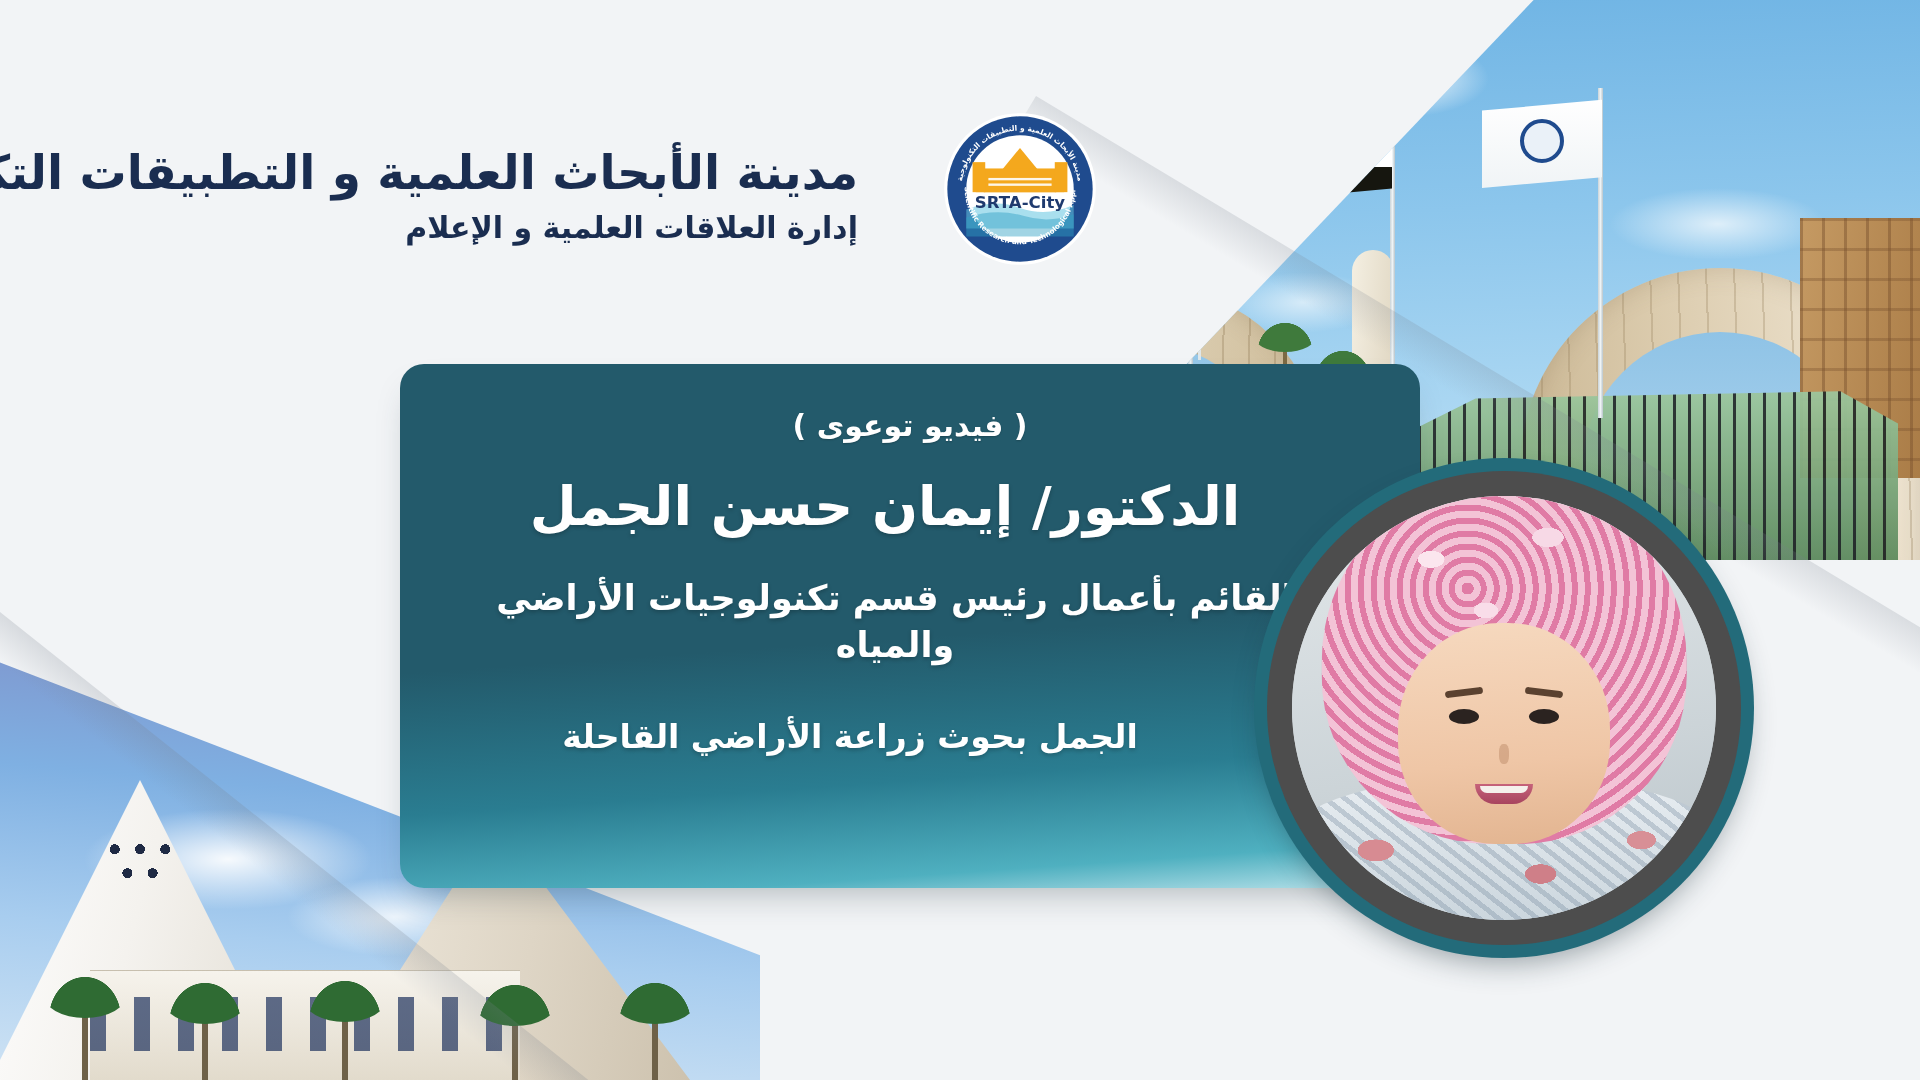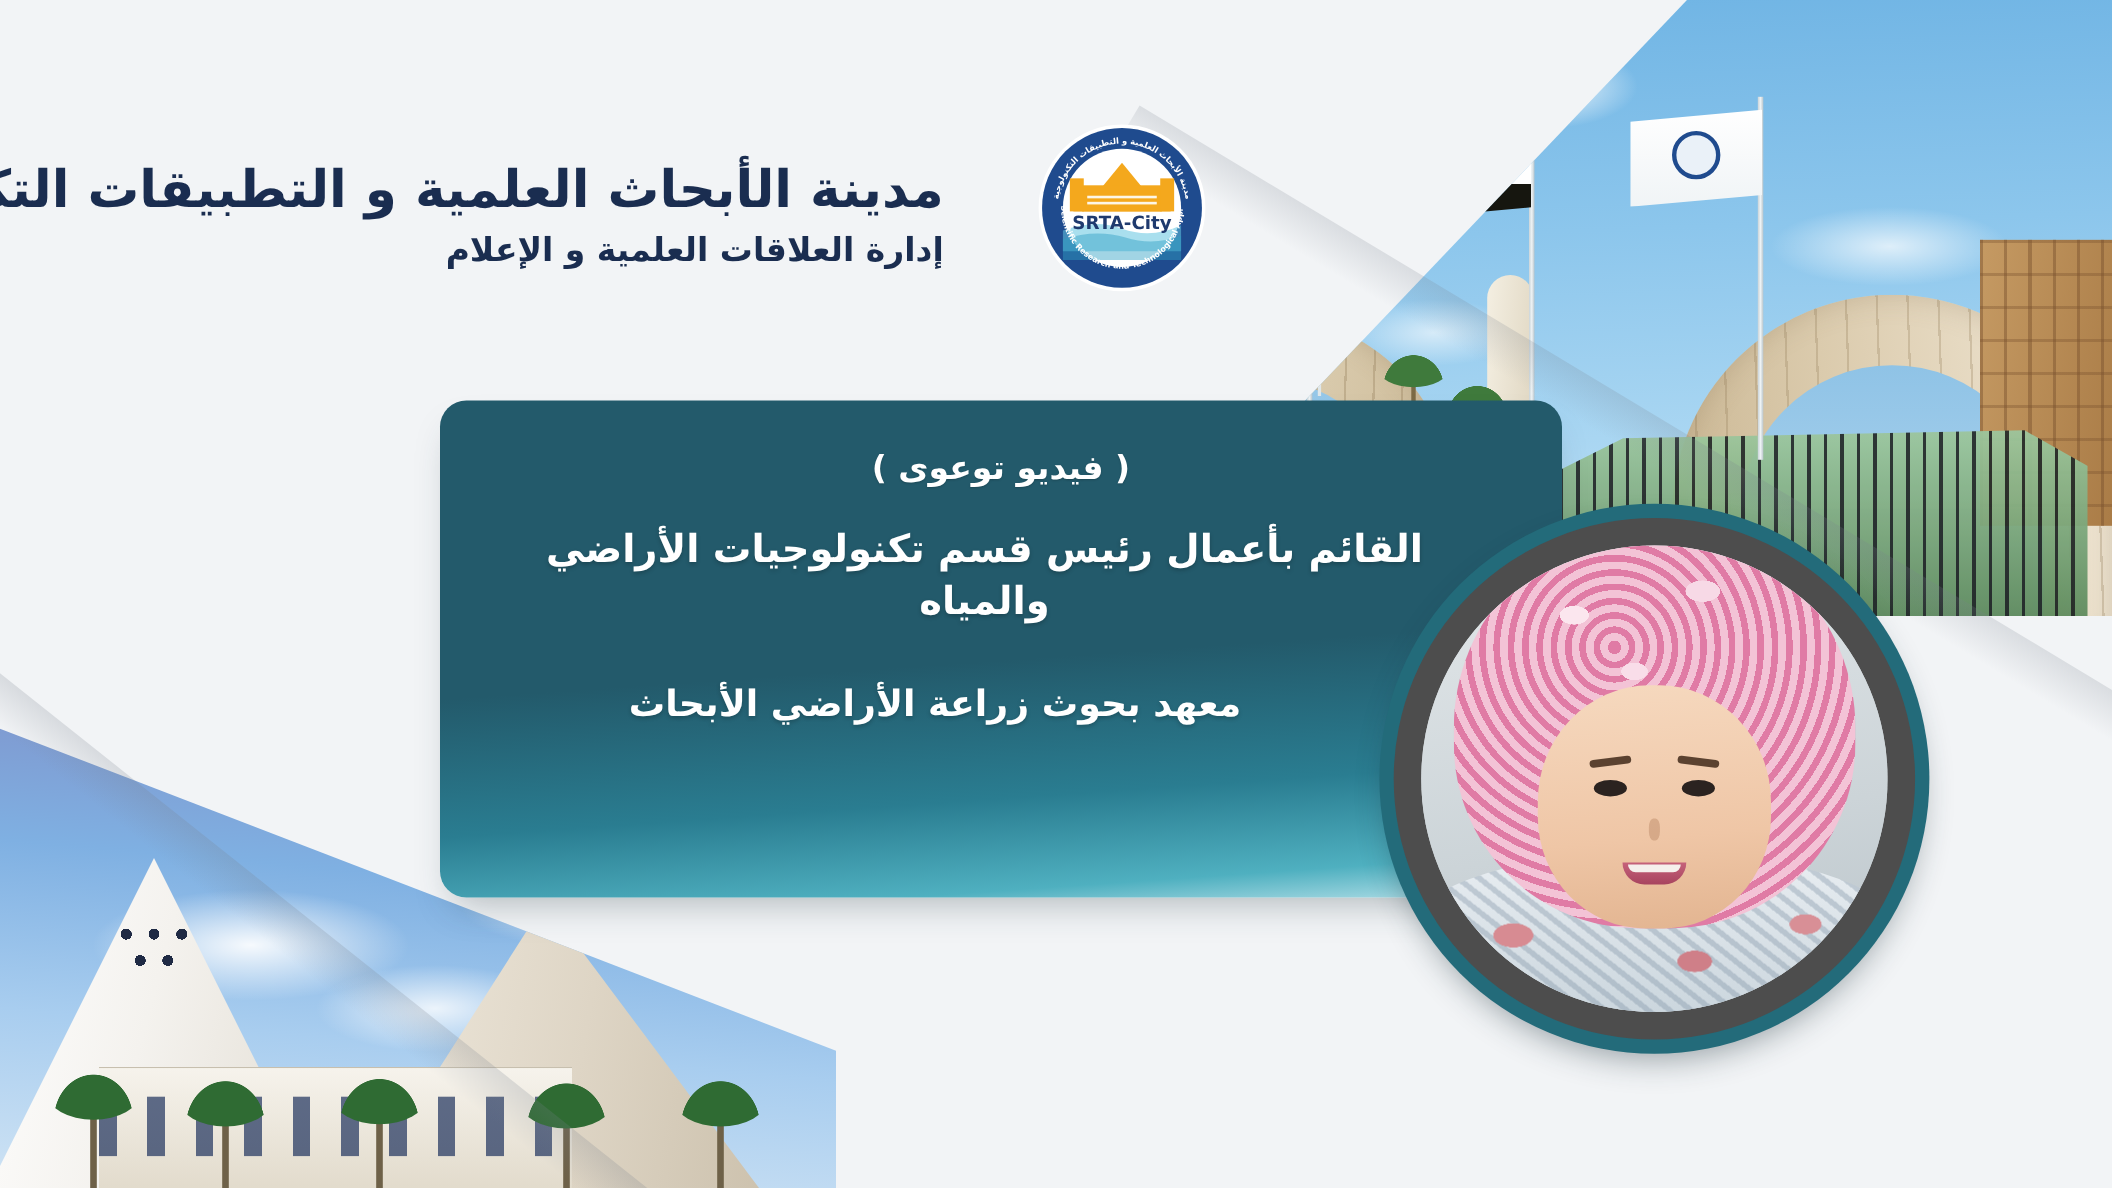--- a/index.html
+++ b/index.html
@@ -188,7 +188,7 @@
 
   
   .card {
-    position:absolute; left:400px; top:364px; width:1020px; height:452px;
+    position:absolute; left:400px; top:364px; width:1020px; height:524px;
     border-radius:24px;
     background:linear-gradient(176deg,#235a6b 0%, #235a6b 52%, #2a7d91 76%, #4fb0c0 92%, #b9e2ea 100%);
     box-shadow:0 18px 34px -14px rgba(40,60,70,.35);

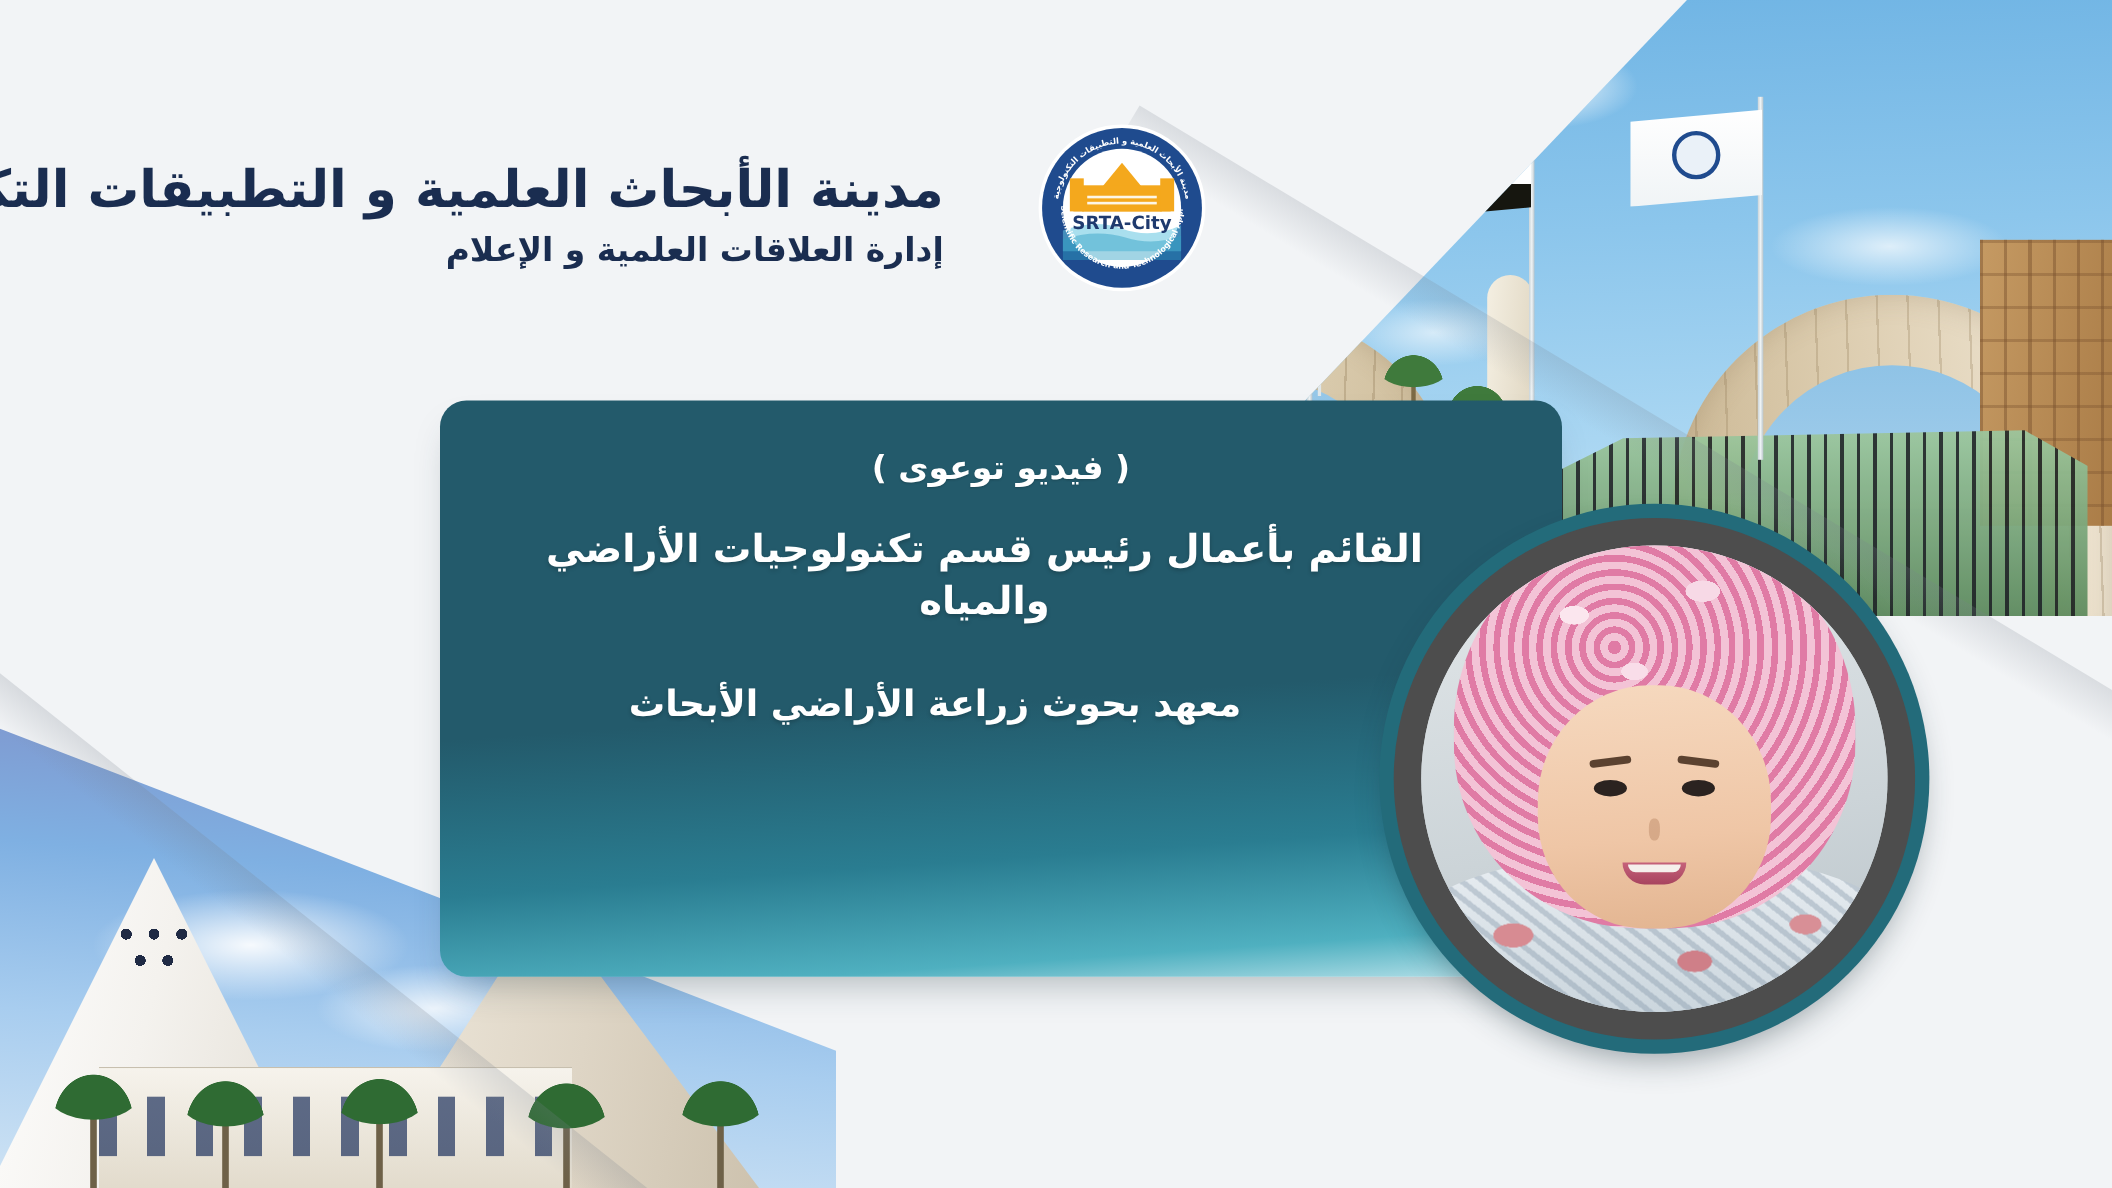--- a/index.html
+++ b/index.html
@@ -353,6 +353,7 @@
   <div class="card">
     <div class="card-inner">
       <div class="video-tag">( فيديو توعوى )</div>
+      <div class="person-name">الدكتور/ إيمان حسن الجمل</div>
       <div class="role-line">القائم بأعمال رئيس قسم تكنولوجيات الأراضي والمياه</div>
       <div class="inst-line">معهد بحوث زراعة الأراضي الأبحاث</div>
     </div>

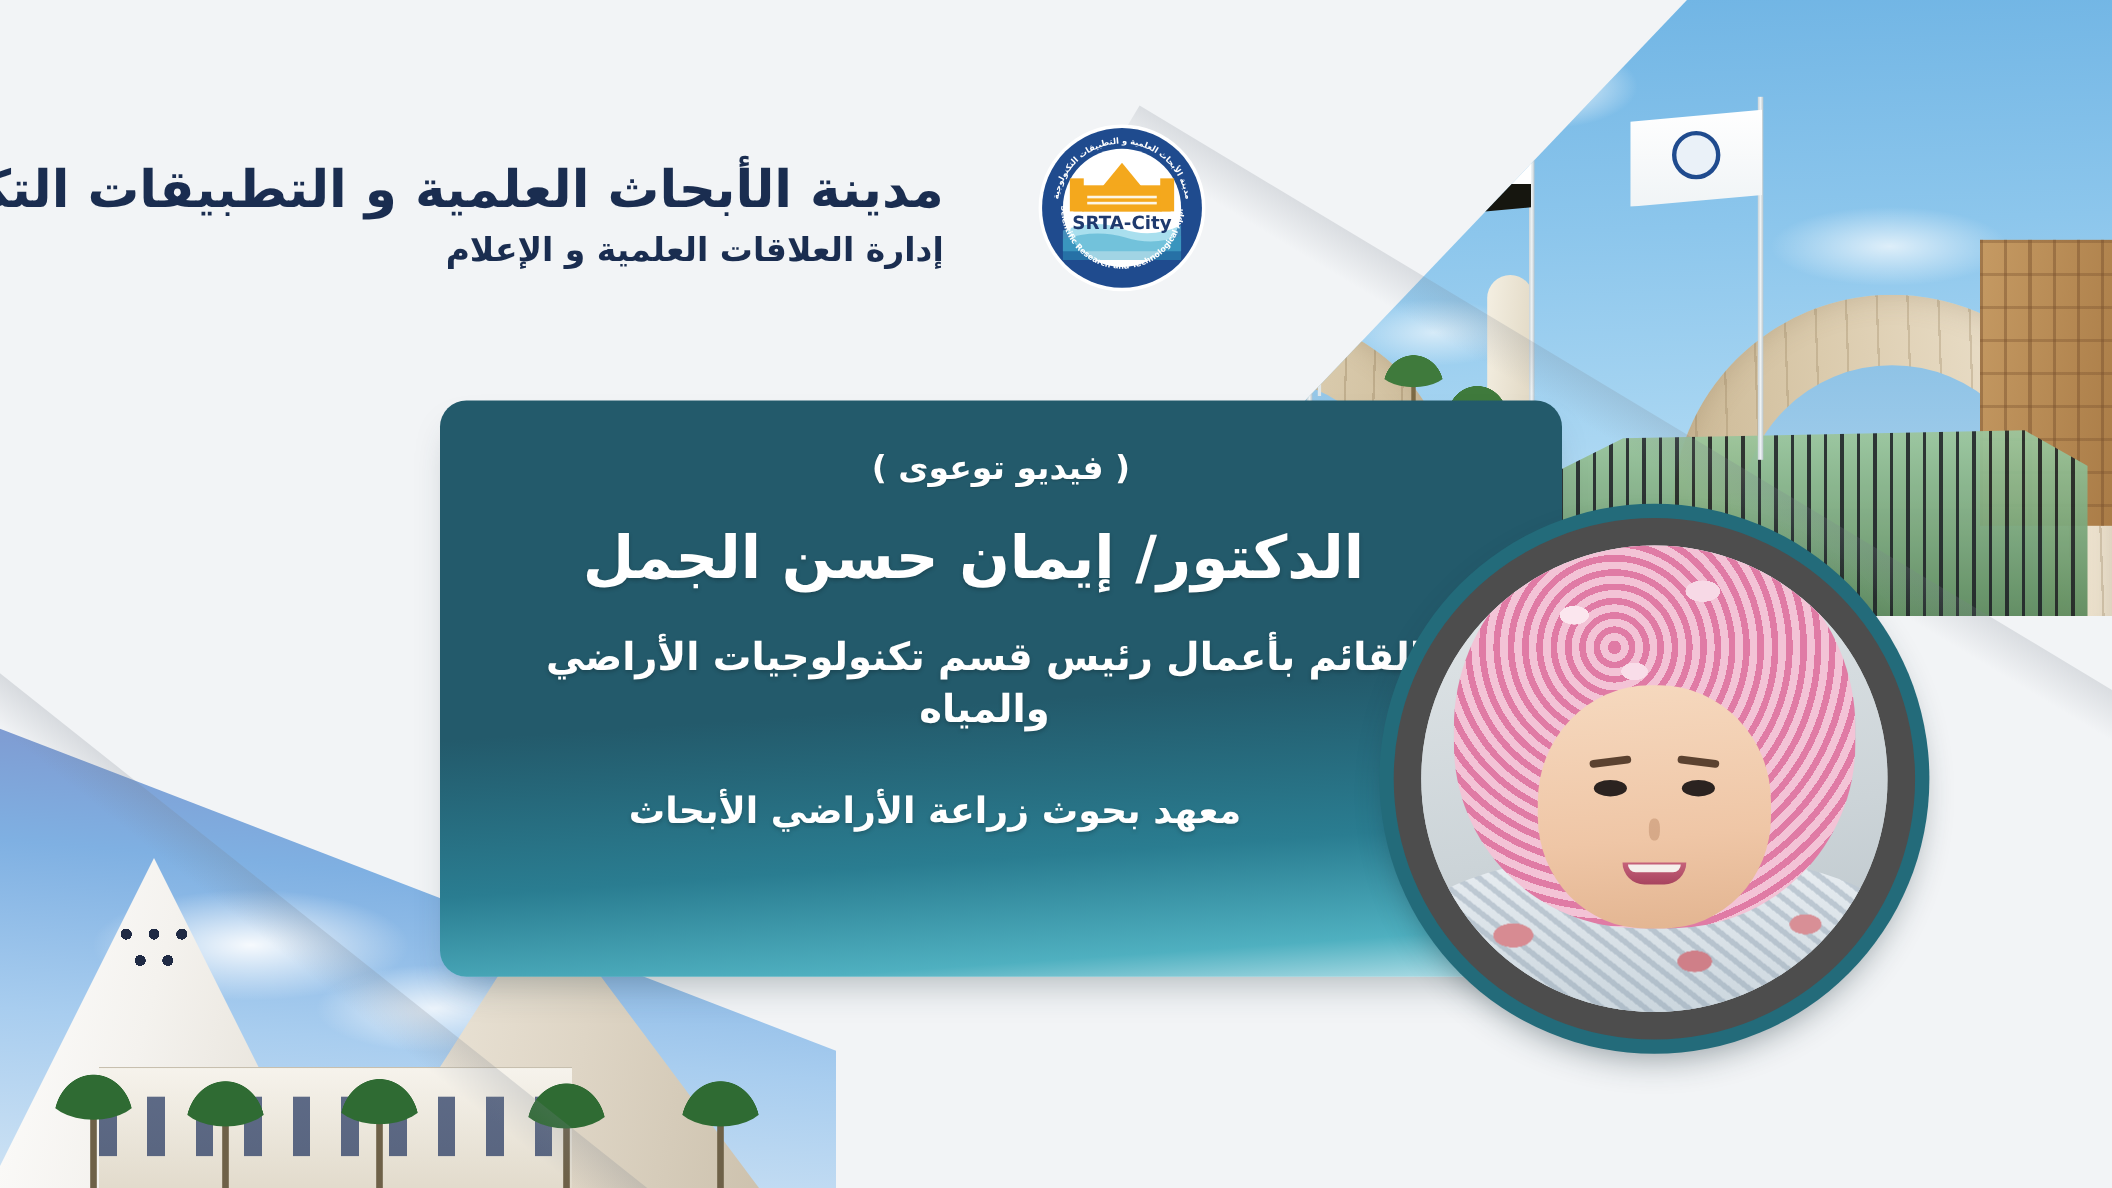--- a/index.html
+++ b/index.html
@@ -355,7 +355,7 @@
       <div class="video-tag">( فيديو توعوى )</div>
       <div class="person-name">الدكتور/ إيمان حسن الجمل</div>
       <div class="role-line">القائم بأعمال رئيس قسم تكنولوجيات الأراضي والمياه</div>
-      <div class="inst-line">معهد بحوث زراعة الأراضي الأبحاث</div>
+      <div class="inst-line">الجمل بحوث زراعة الأراضي القاحلة</div>
     </div>
   </div>
 

